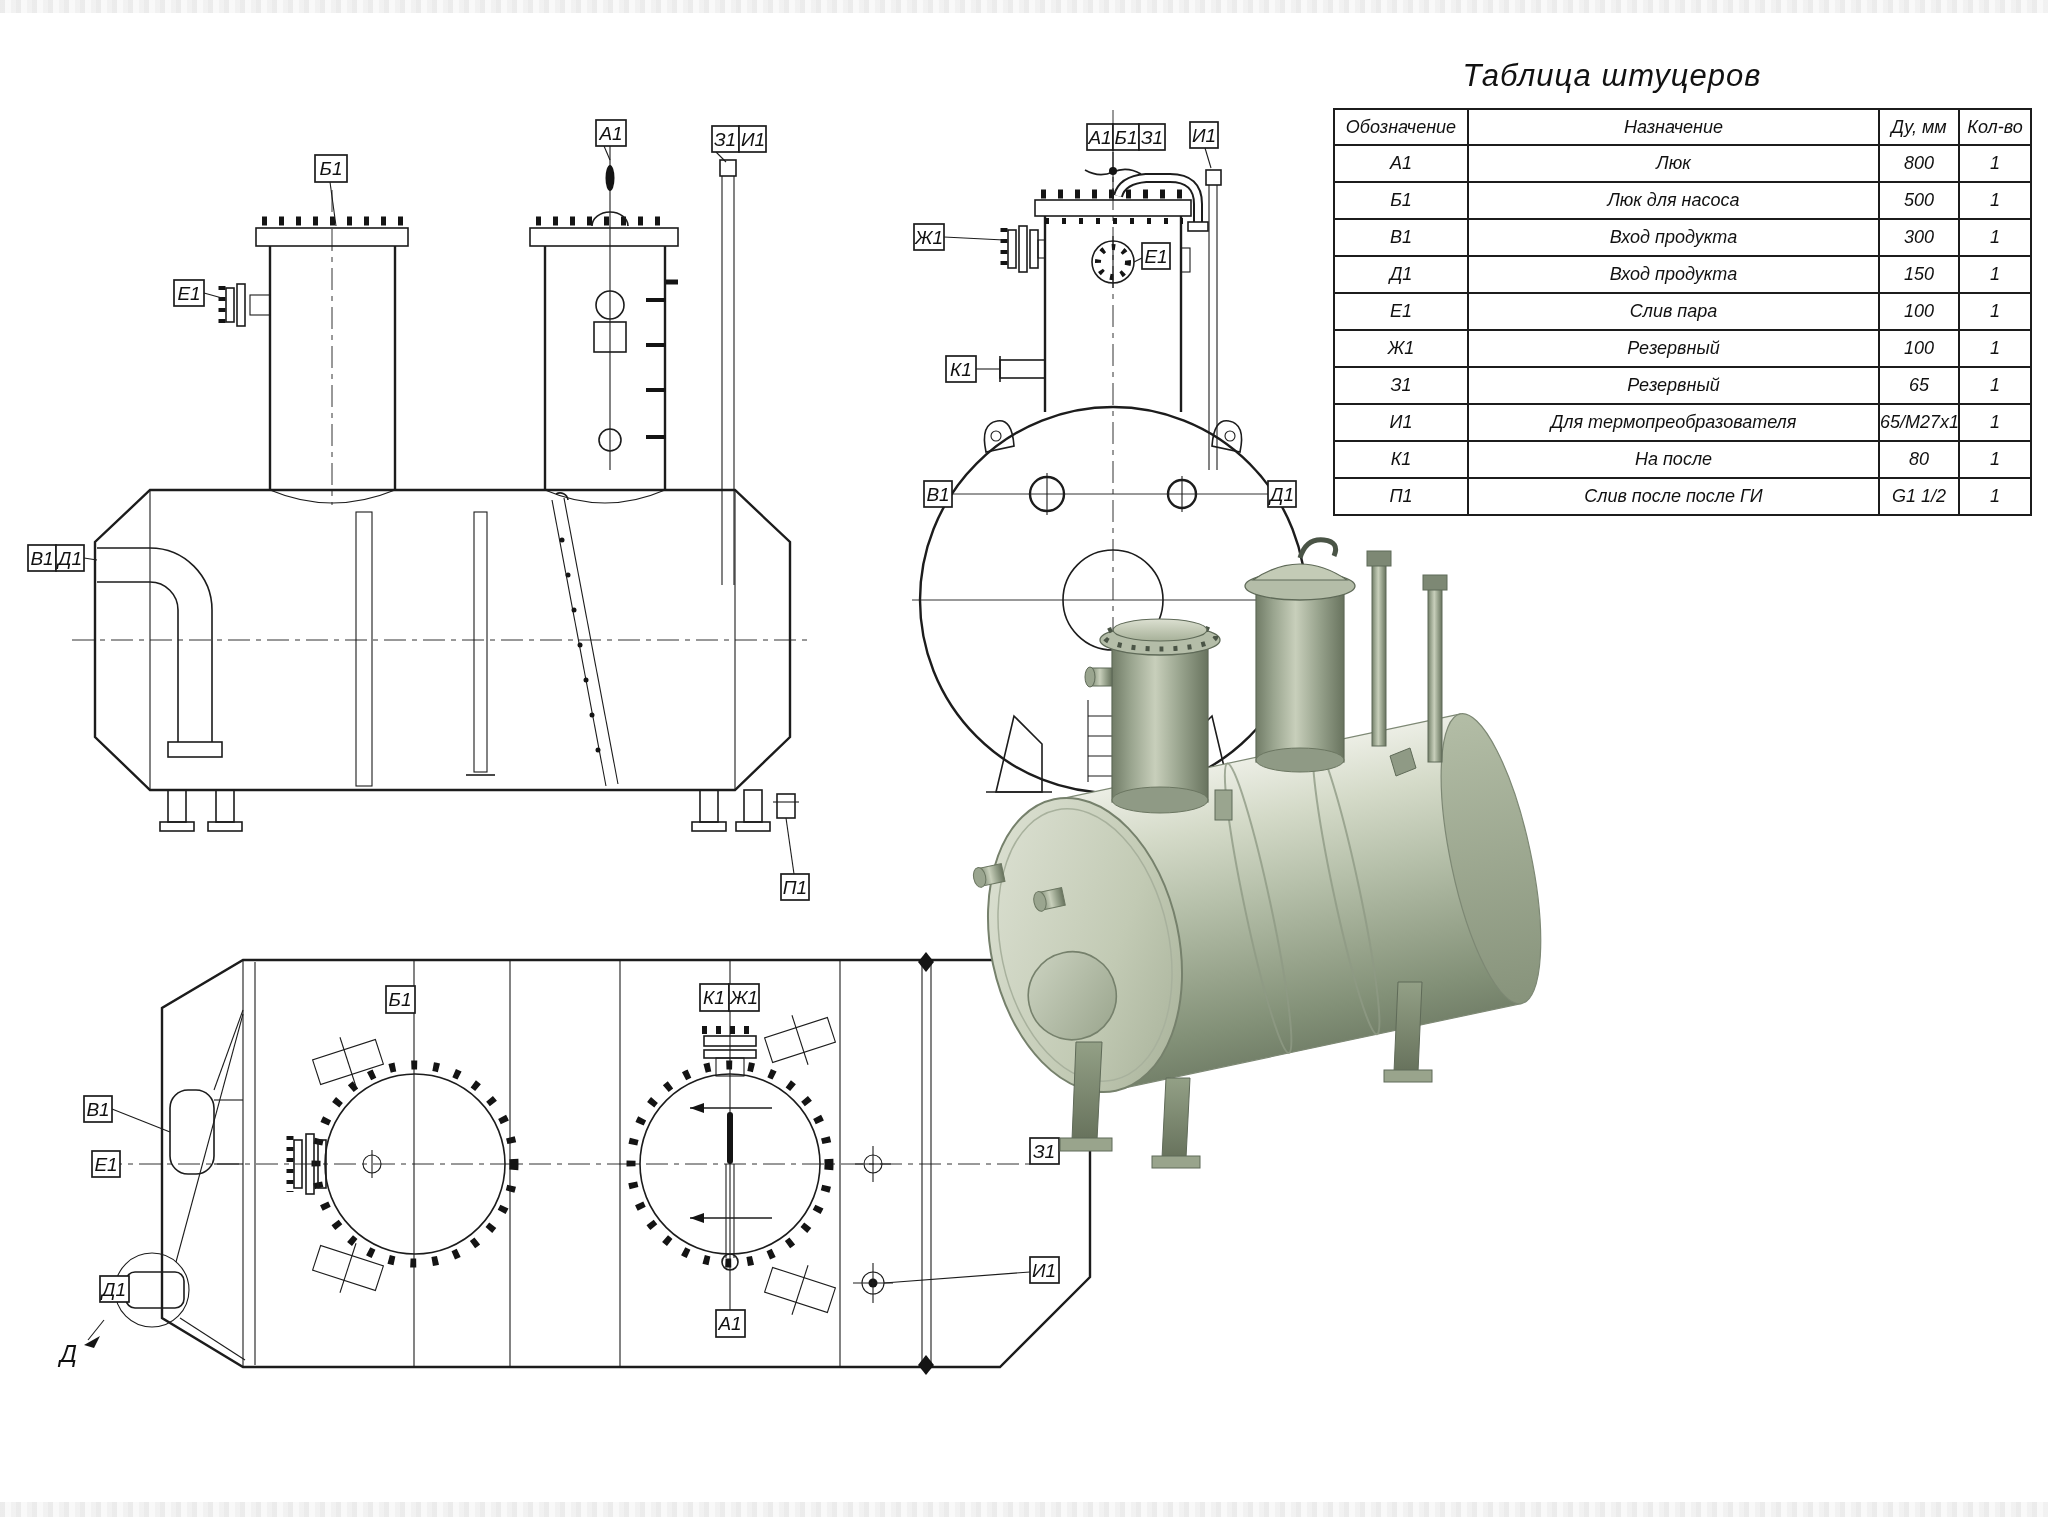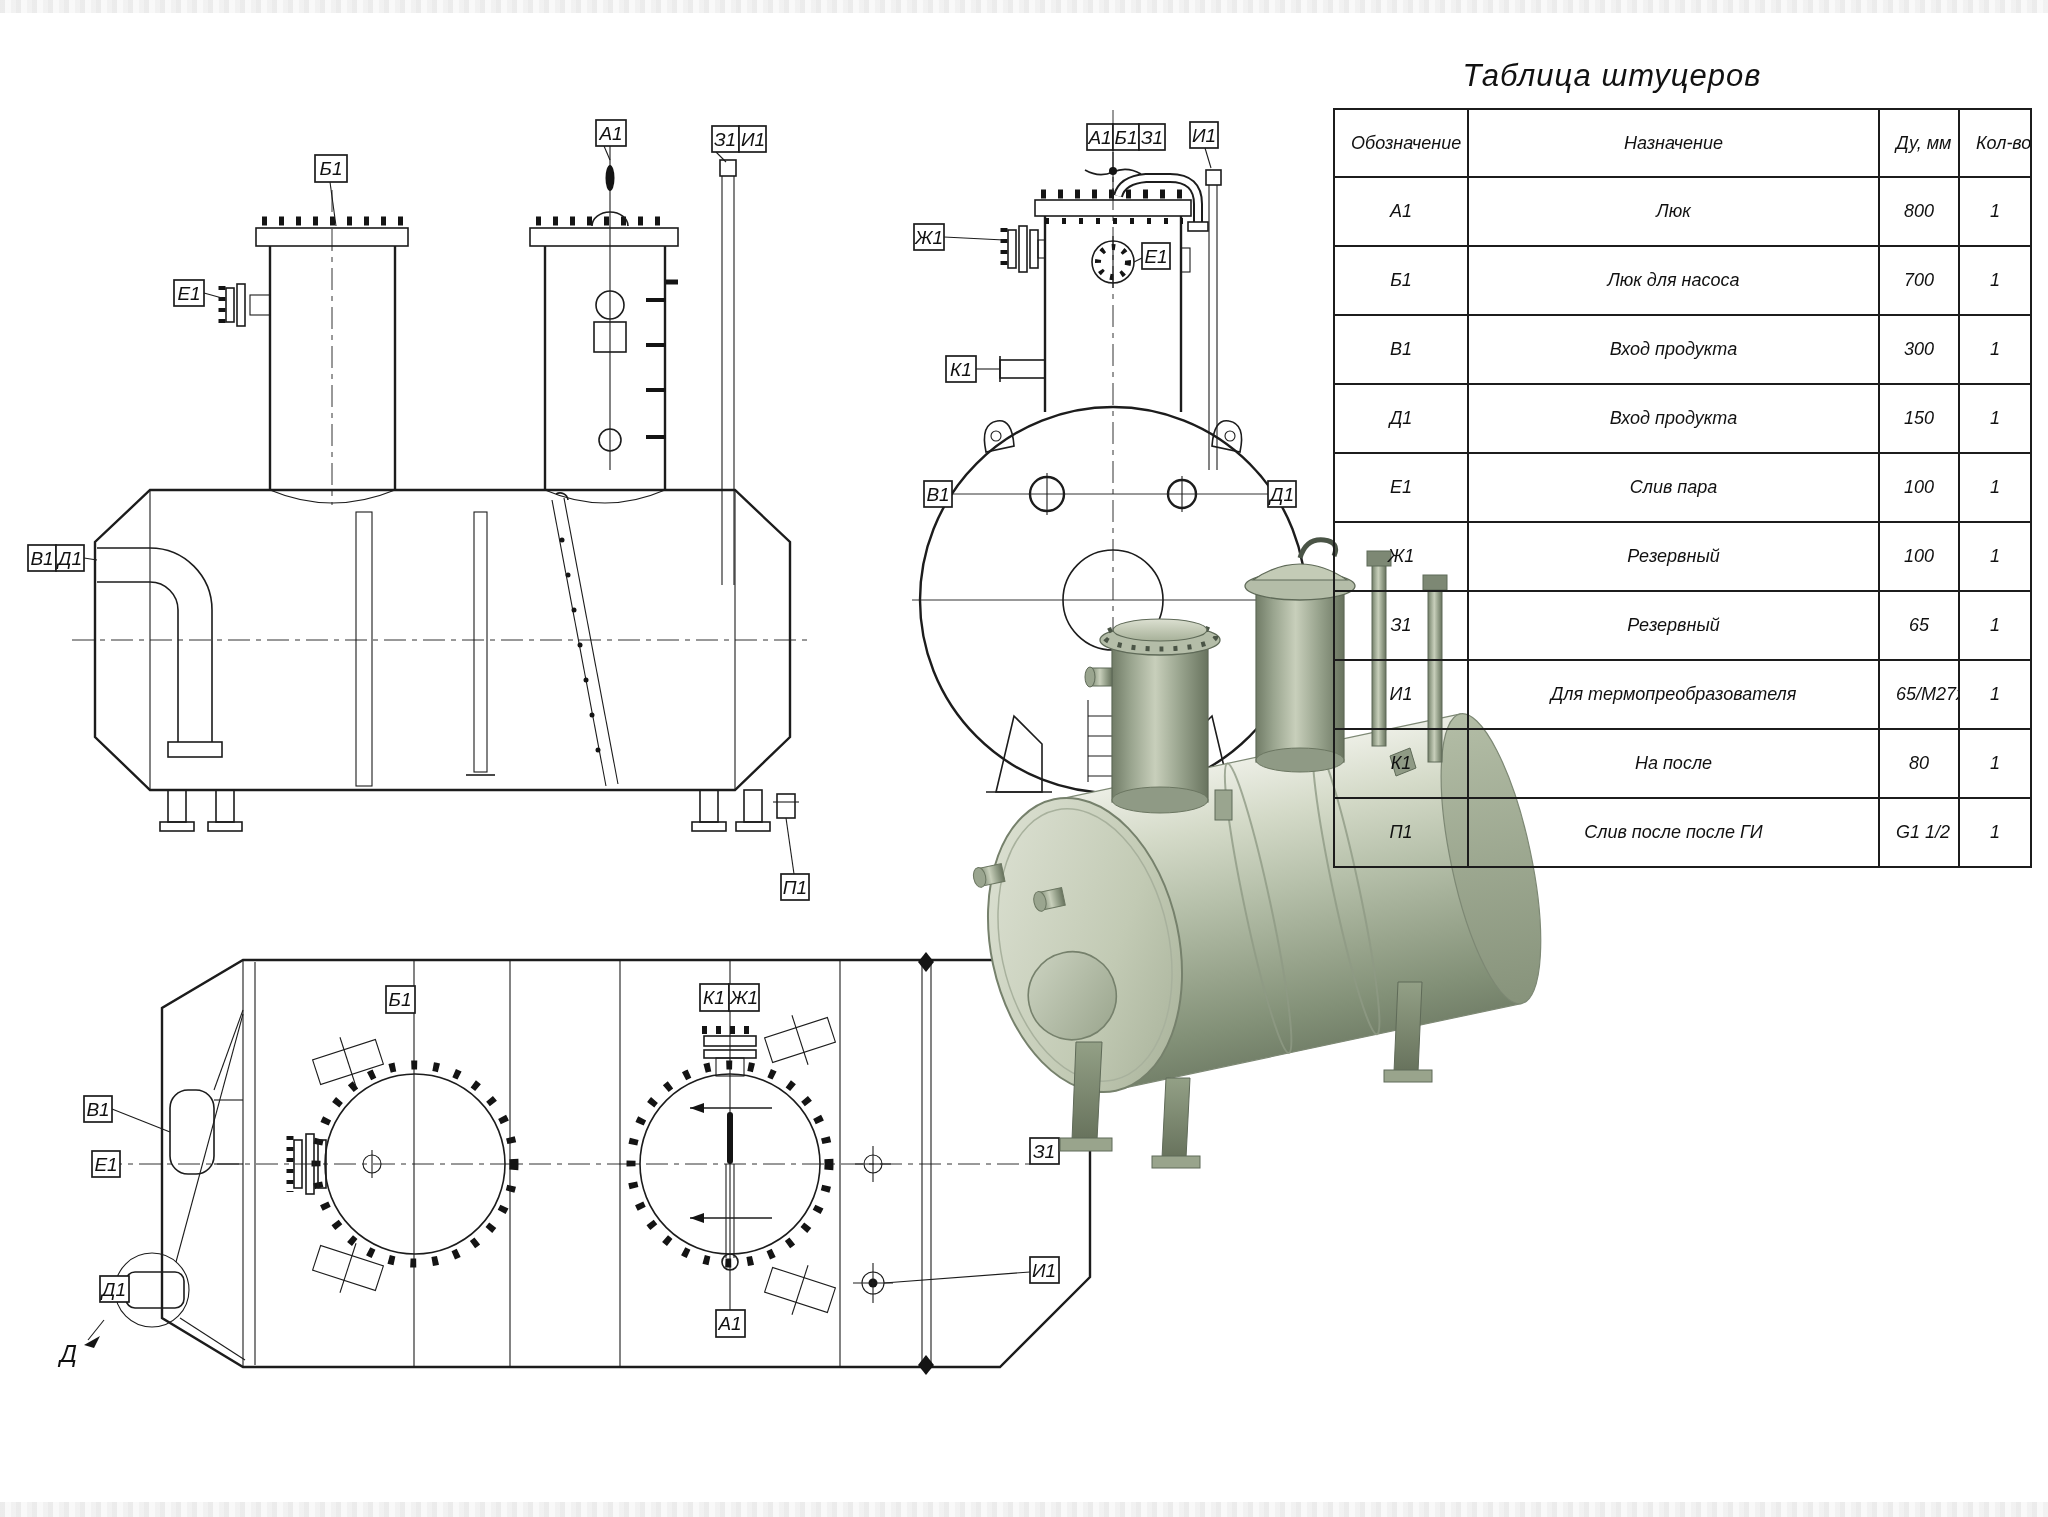--- a/index.html
+++ b/index.html
@@ -17,7 +17,7 @@
              letter-spacing:1px;margin:0 0 14px 0;}
   table.gost{border-collapse:collapse;table-layout:fixed;width:697px;color:#111;}
   table.gost td,table.gost th{border:2px solid #1c1c1c;font-style:italic;font-weight:normal;
-    font-size:18px;height:35px;padding:16px;overflow:hidden;white-space:nowrap;}
+    font-size:18px;height:35px;padding:0;overflow:hidden;white-space:nowrap;}
   table.gost th{height:34px;font-size:18px;text-align:center;}
   td.c{text-align:center;}
   td.l{text-align:center;padding-left:12px;}

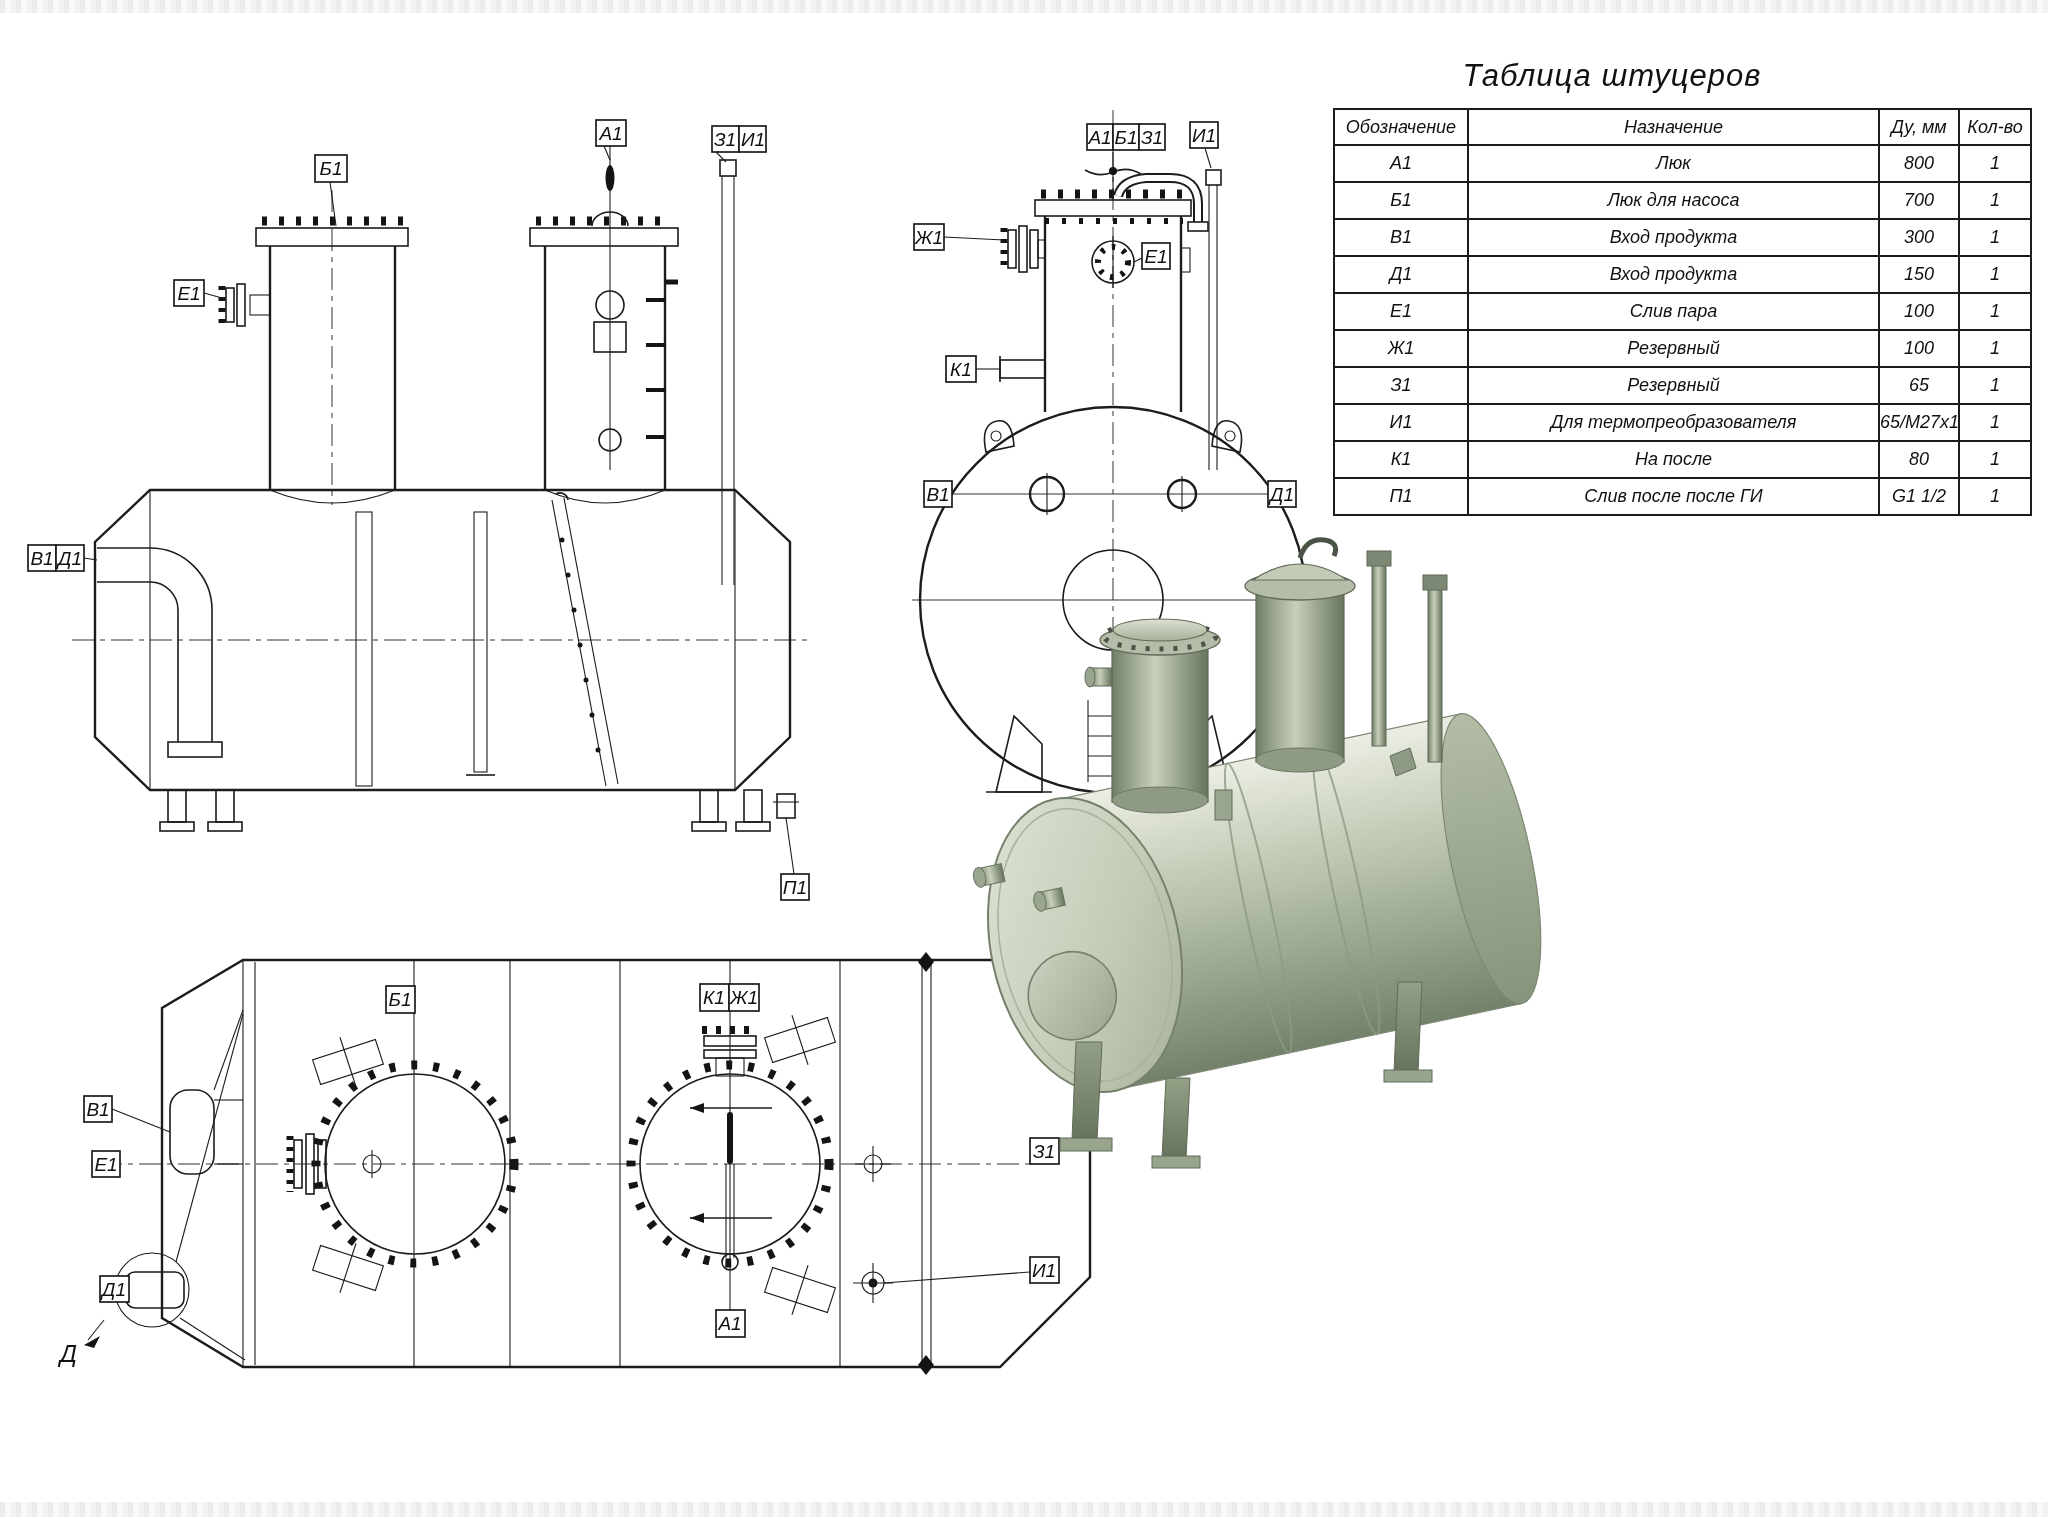--- a/index.html
+++ b/index.html
@@ -555,7 +555,7 @@
         <tr>
           <td class="c">Б1</td>
           <td class="l">Люк для насоса</td>
-          <td class="c">700</td>
+          <td class="c">500</td>
           <td class="c">1</td>
         </tr>
         <tr>

